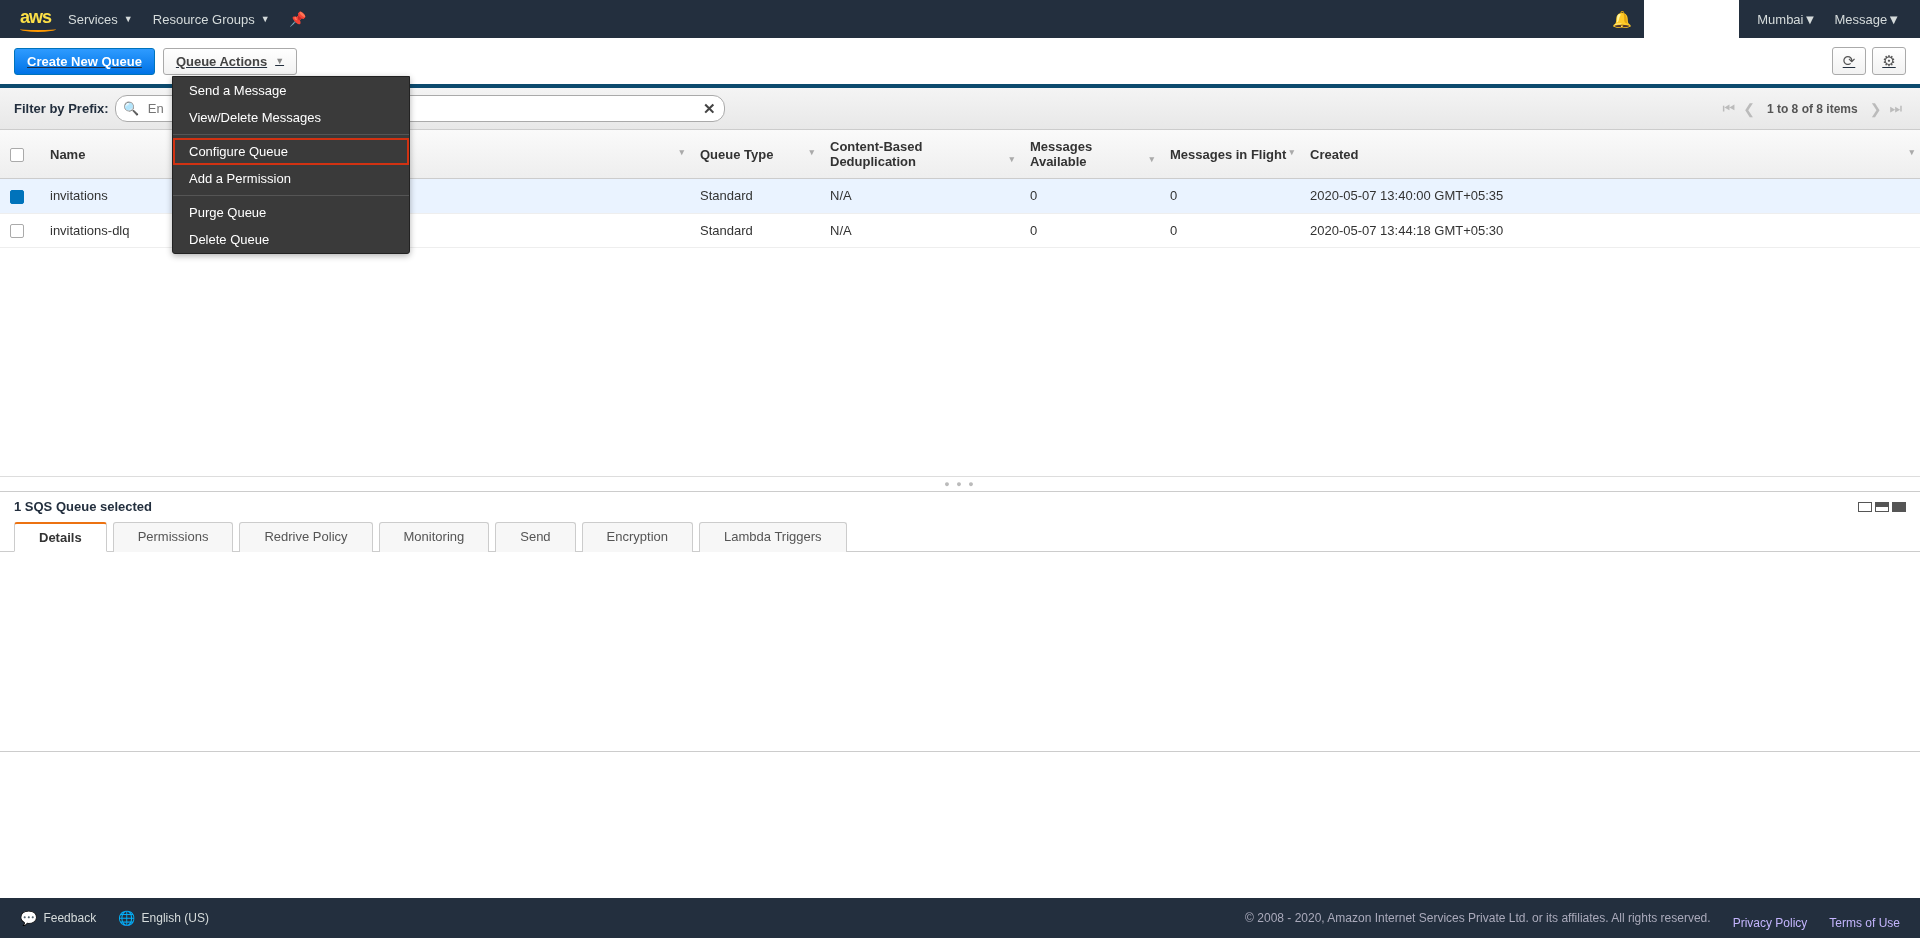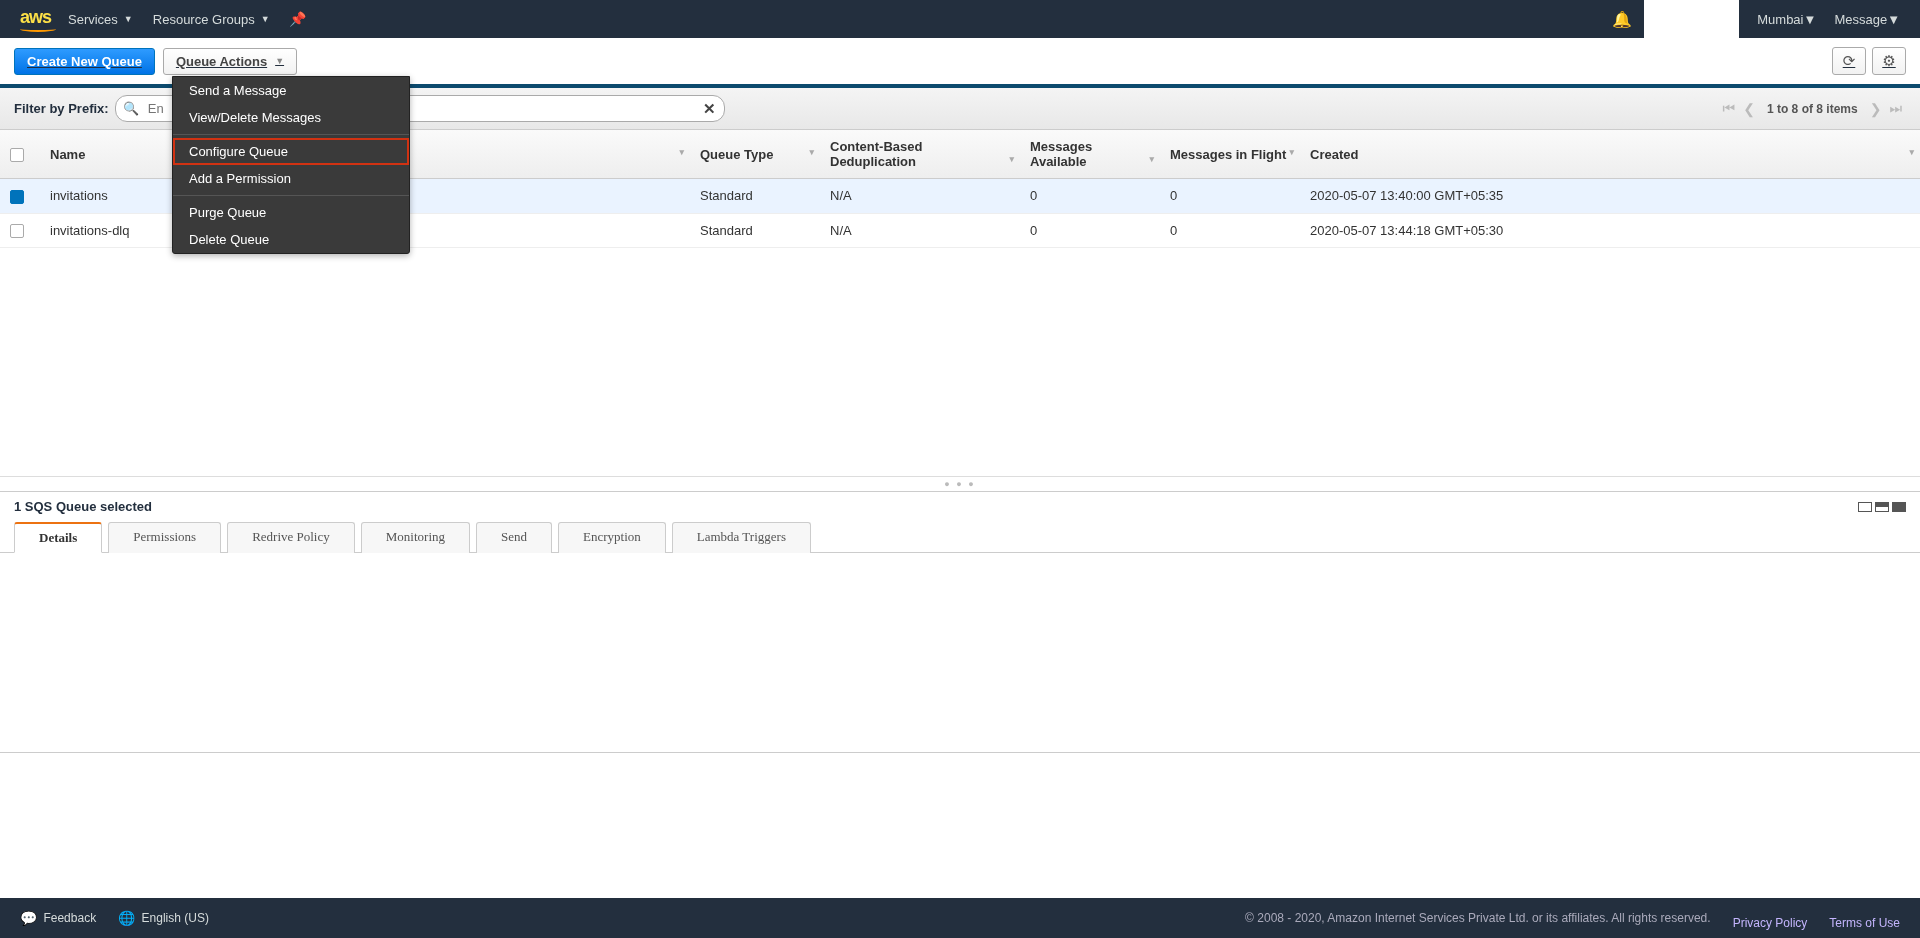--- a/index.html
+++ b/index.html
@@ -64,7 +64,7 @@
 .winctl.half { background: linear-gradient(#555 50%, #fff 50%); }
 .winctl.full { background: #555; }
 
-.tabs { display: flex; border-bottom: 1px solid #ccc; padding: 0 14px; font-family: Liberation Serif, serif; }
+.tabs { display: flex; border-bottom: 1px solid #ccc; padding: 0 14px; }
 .tab { border: 1px solid #ccc; border-bottom: none; padding: 6px 24px; margin-right: 6px; border-radius: 3px 3px 0 0; background: #f7f7f7; font-size: 13px; cursor: pointer; position: relative; top: 1px; color: #555; }
 .tab.active { background: #fff; font-weight: bold; border-top: 2px solid #ec7211; color: #333; border-bottom: 1px solid #fff; }
 

